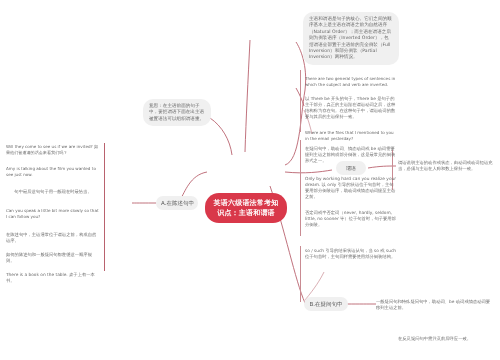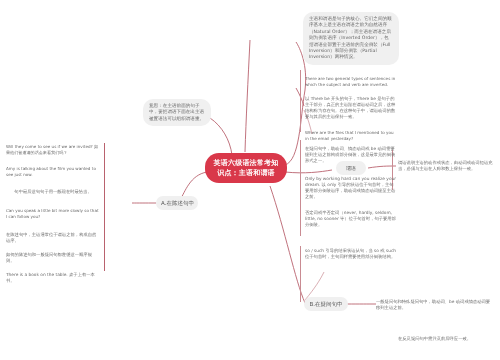--- a/index.html
+++ b/index.html
@@ -26,6 +26,7 @@
     padding:5px 6px;
     letter-spacing:0.2px;
     font-weight:bold;
+    margin-top:40px;
   }
   
   .pill{

